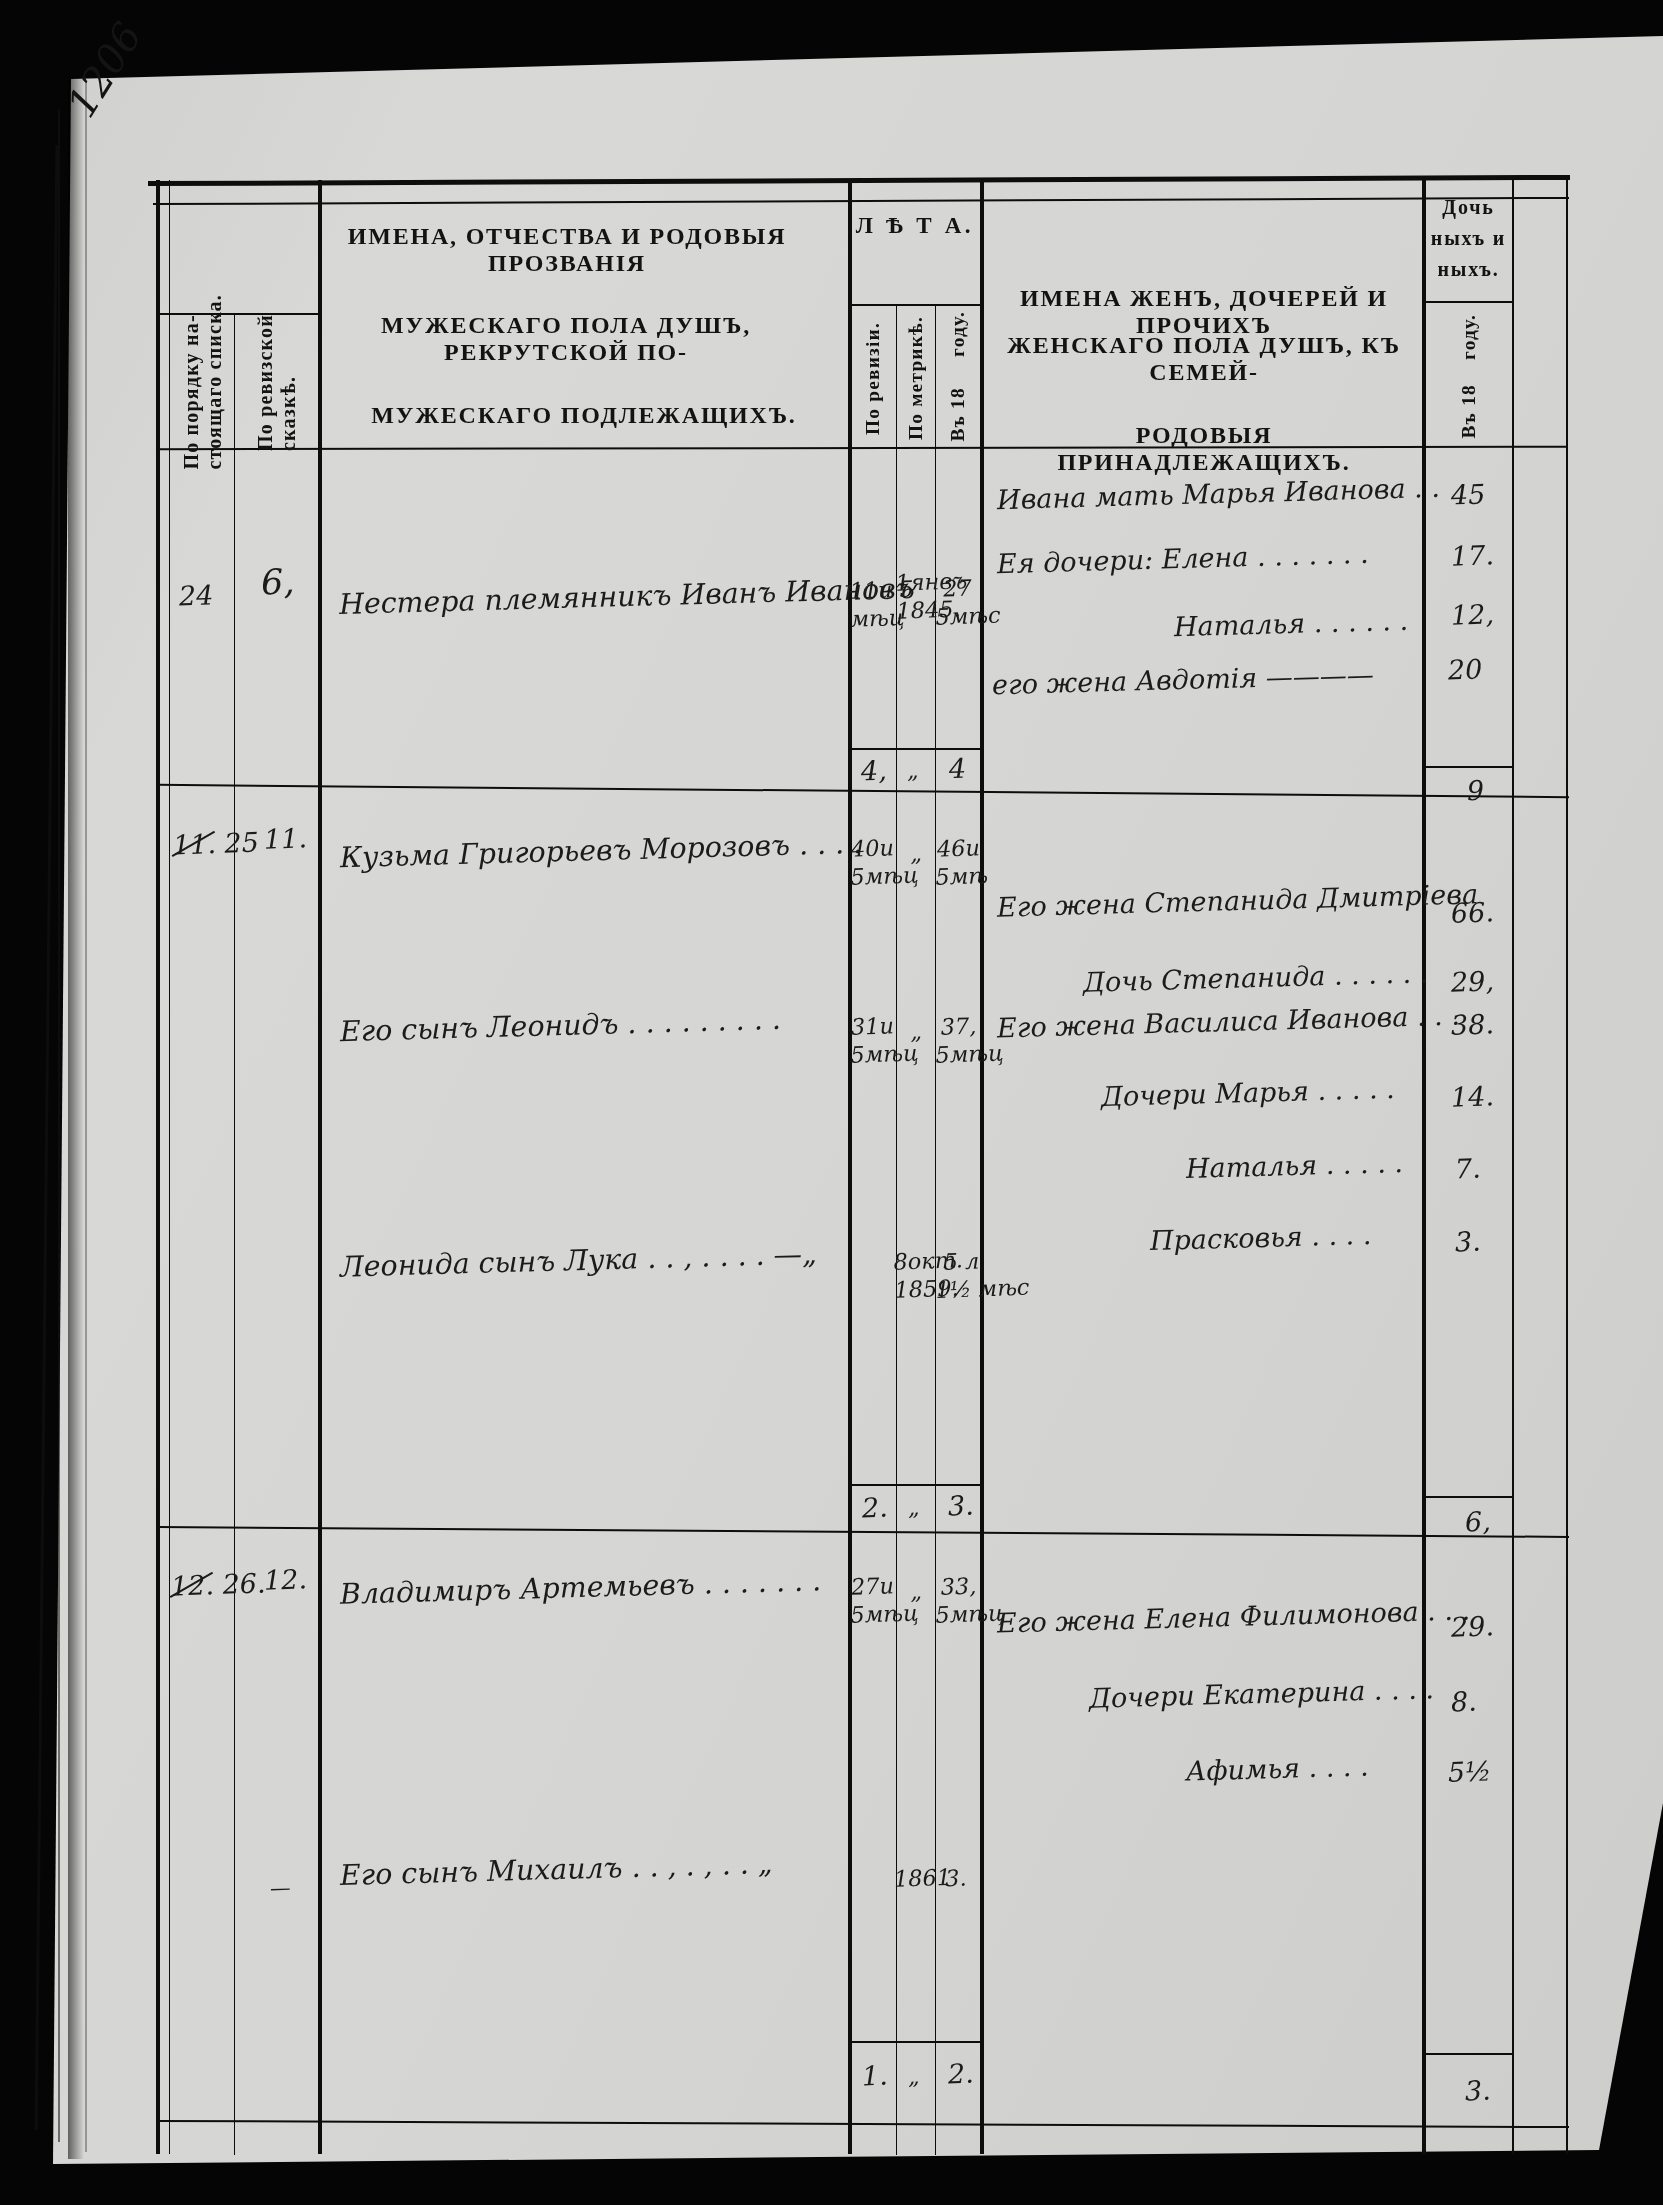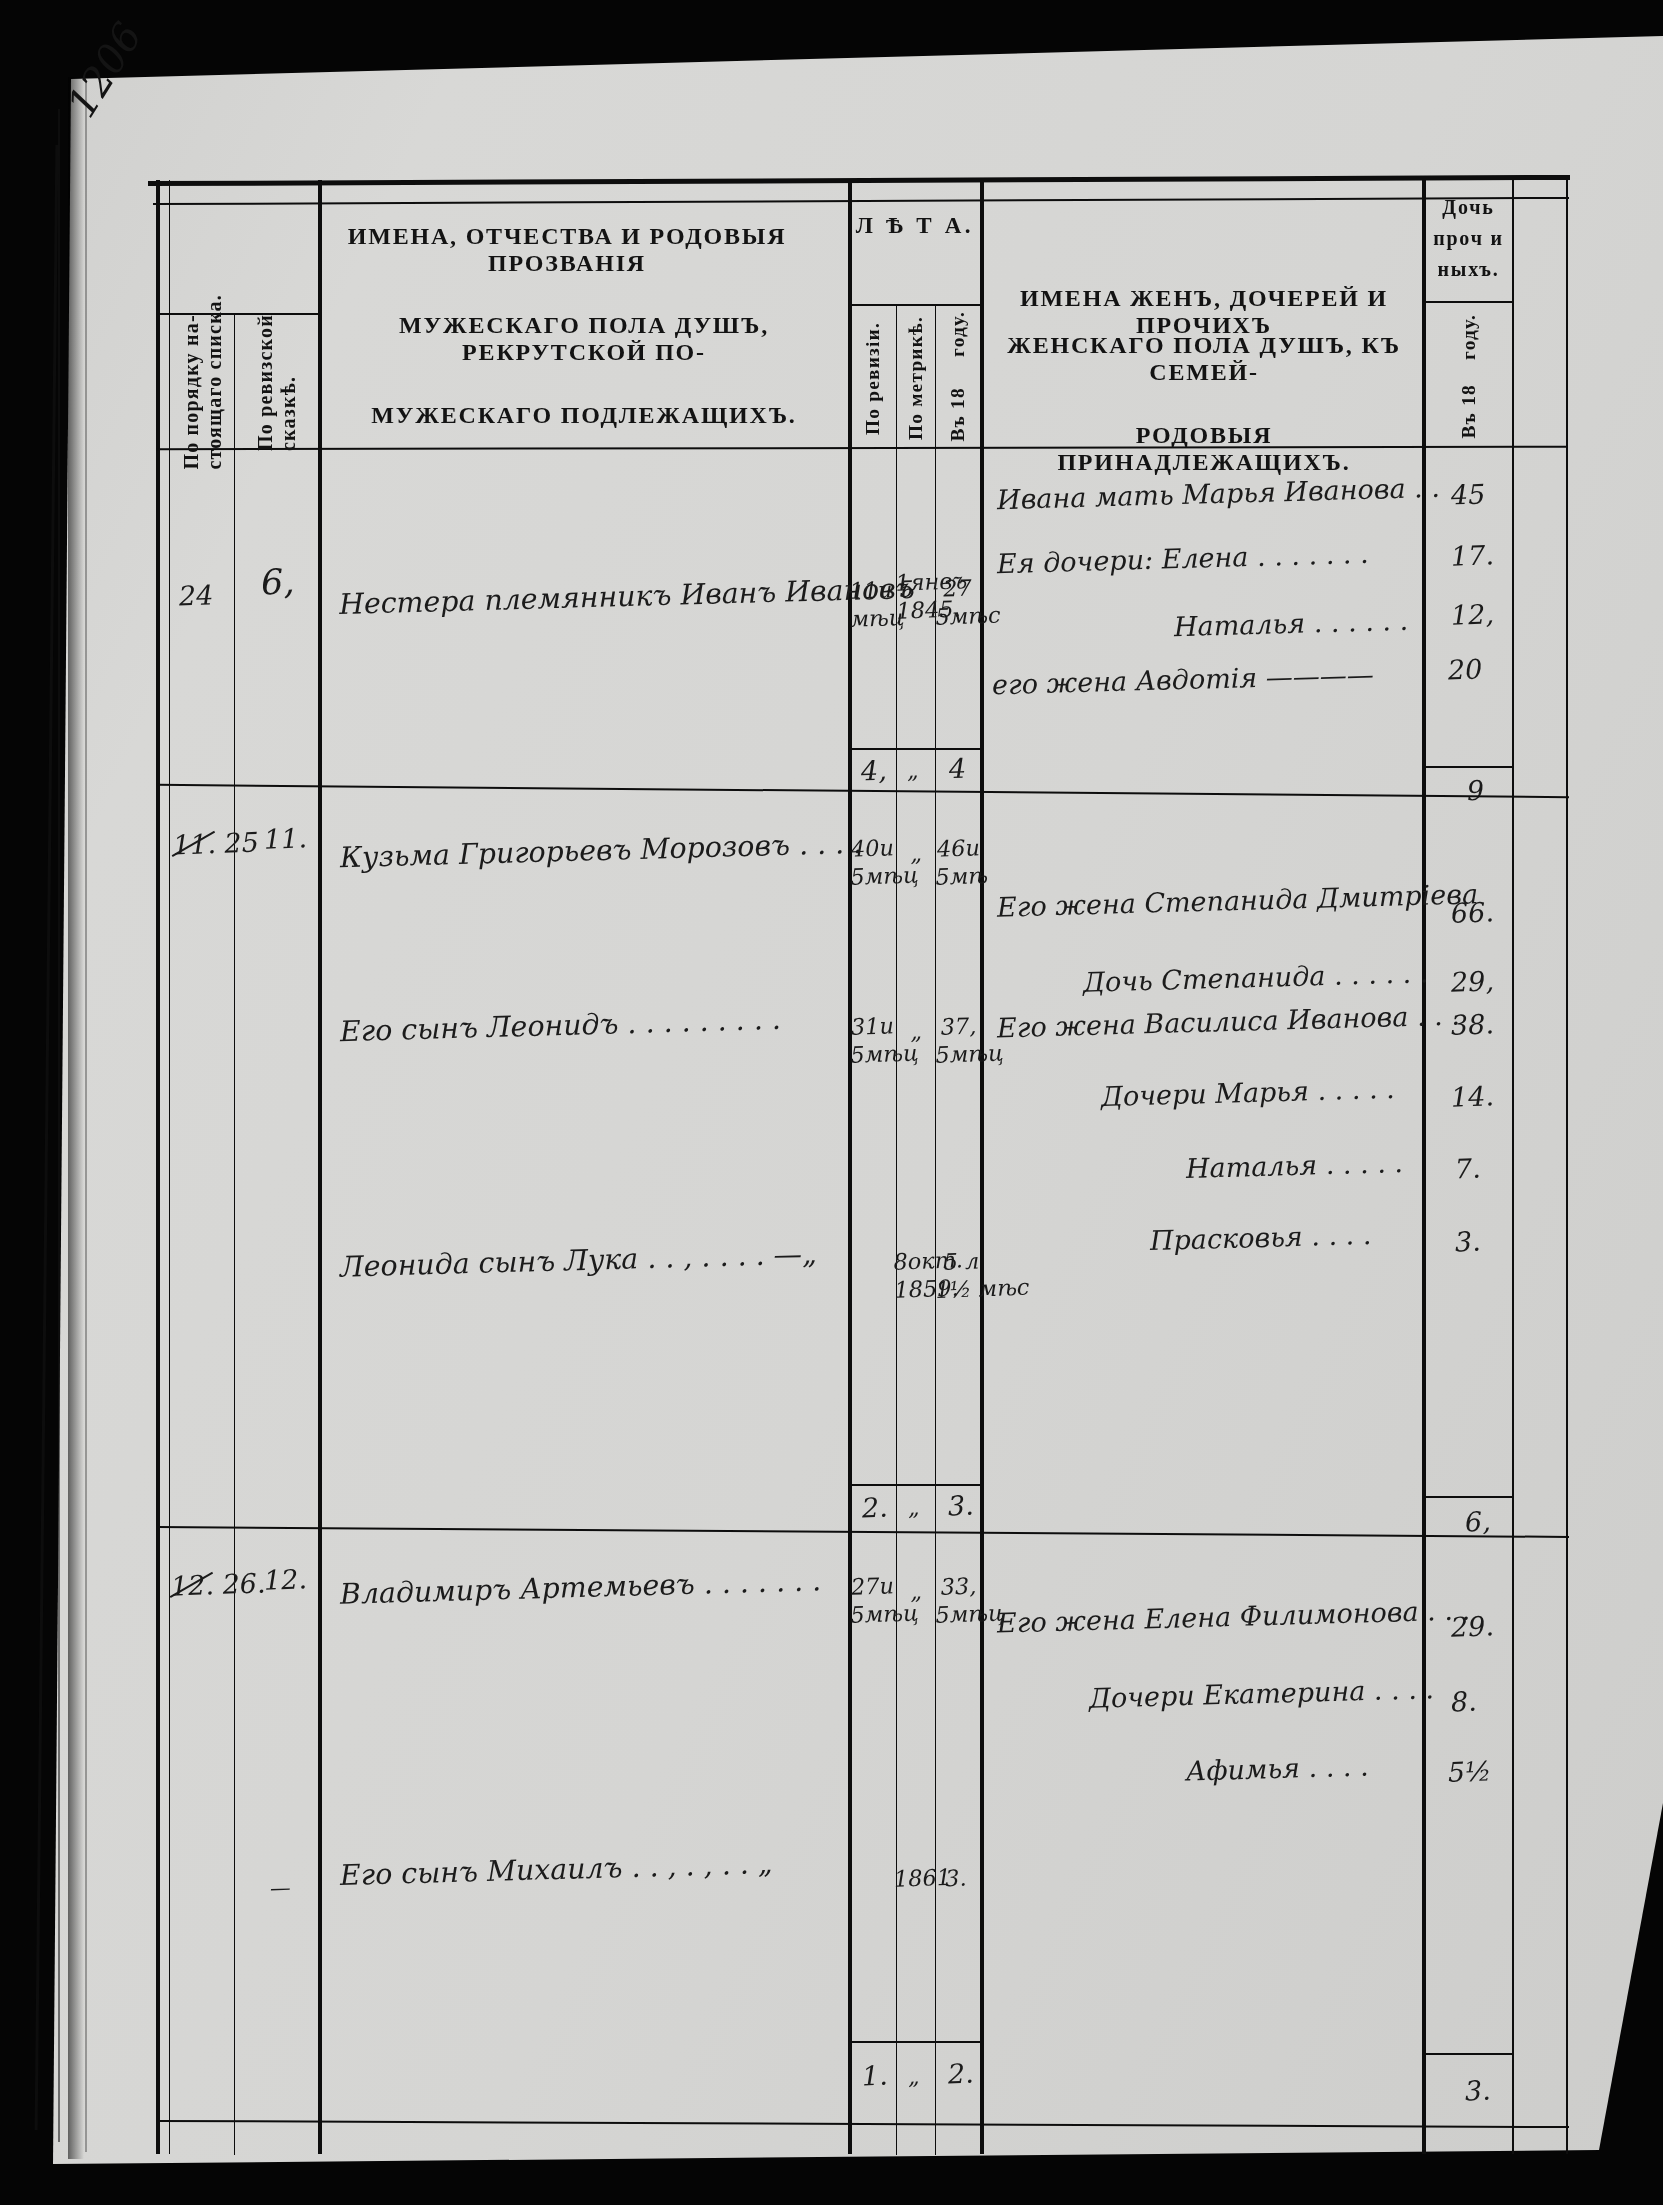--- a/index.html
+++ b/index.html
@@ -86,7 +86,7 @@
   <div class="pr" style="left:992px;top:422px;width:424px;font-size:24px;">РОДОВЫЯ  ПРИНАДЛЕЖАЩИХЪ.</div>
   <div class="pr" style="left:1426px;top:192px;width:85px;font-size:20px;line-height:1.55;">
     <div>Дочь</div>
-    <div>проч и</div>
+    <div>ныхъ и</div>
     <div>ныхъ.</div>
   </div>
   <div class="vbox" style="left:1426px;top:306px;width:85px;height:141px;">

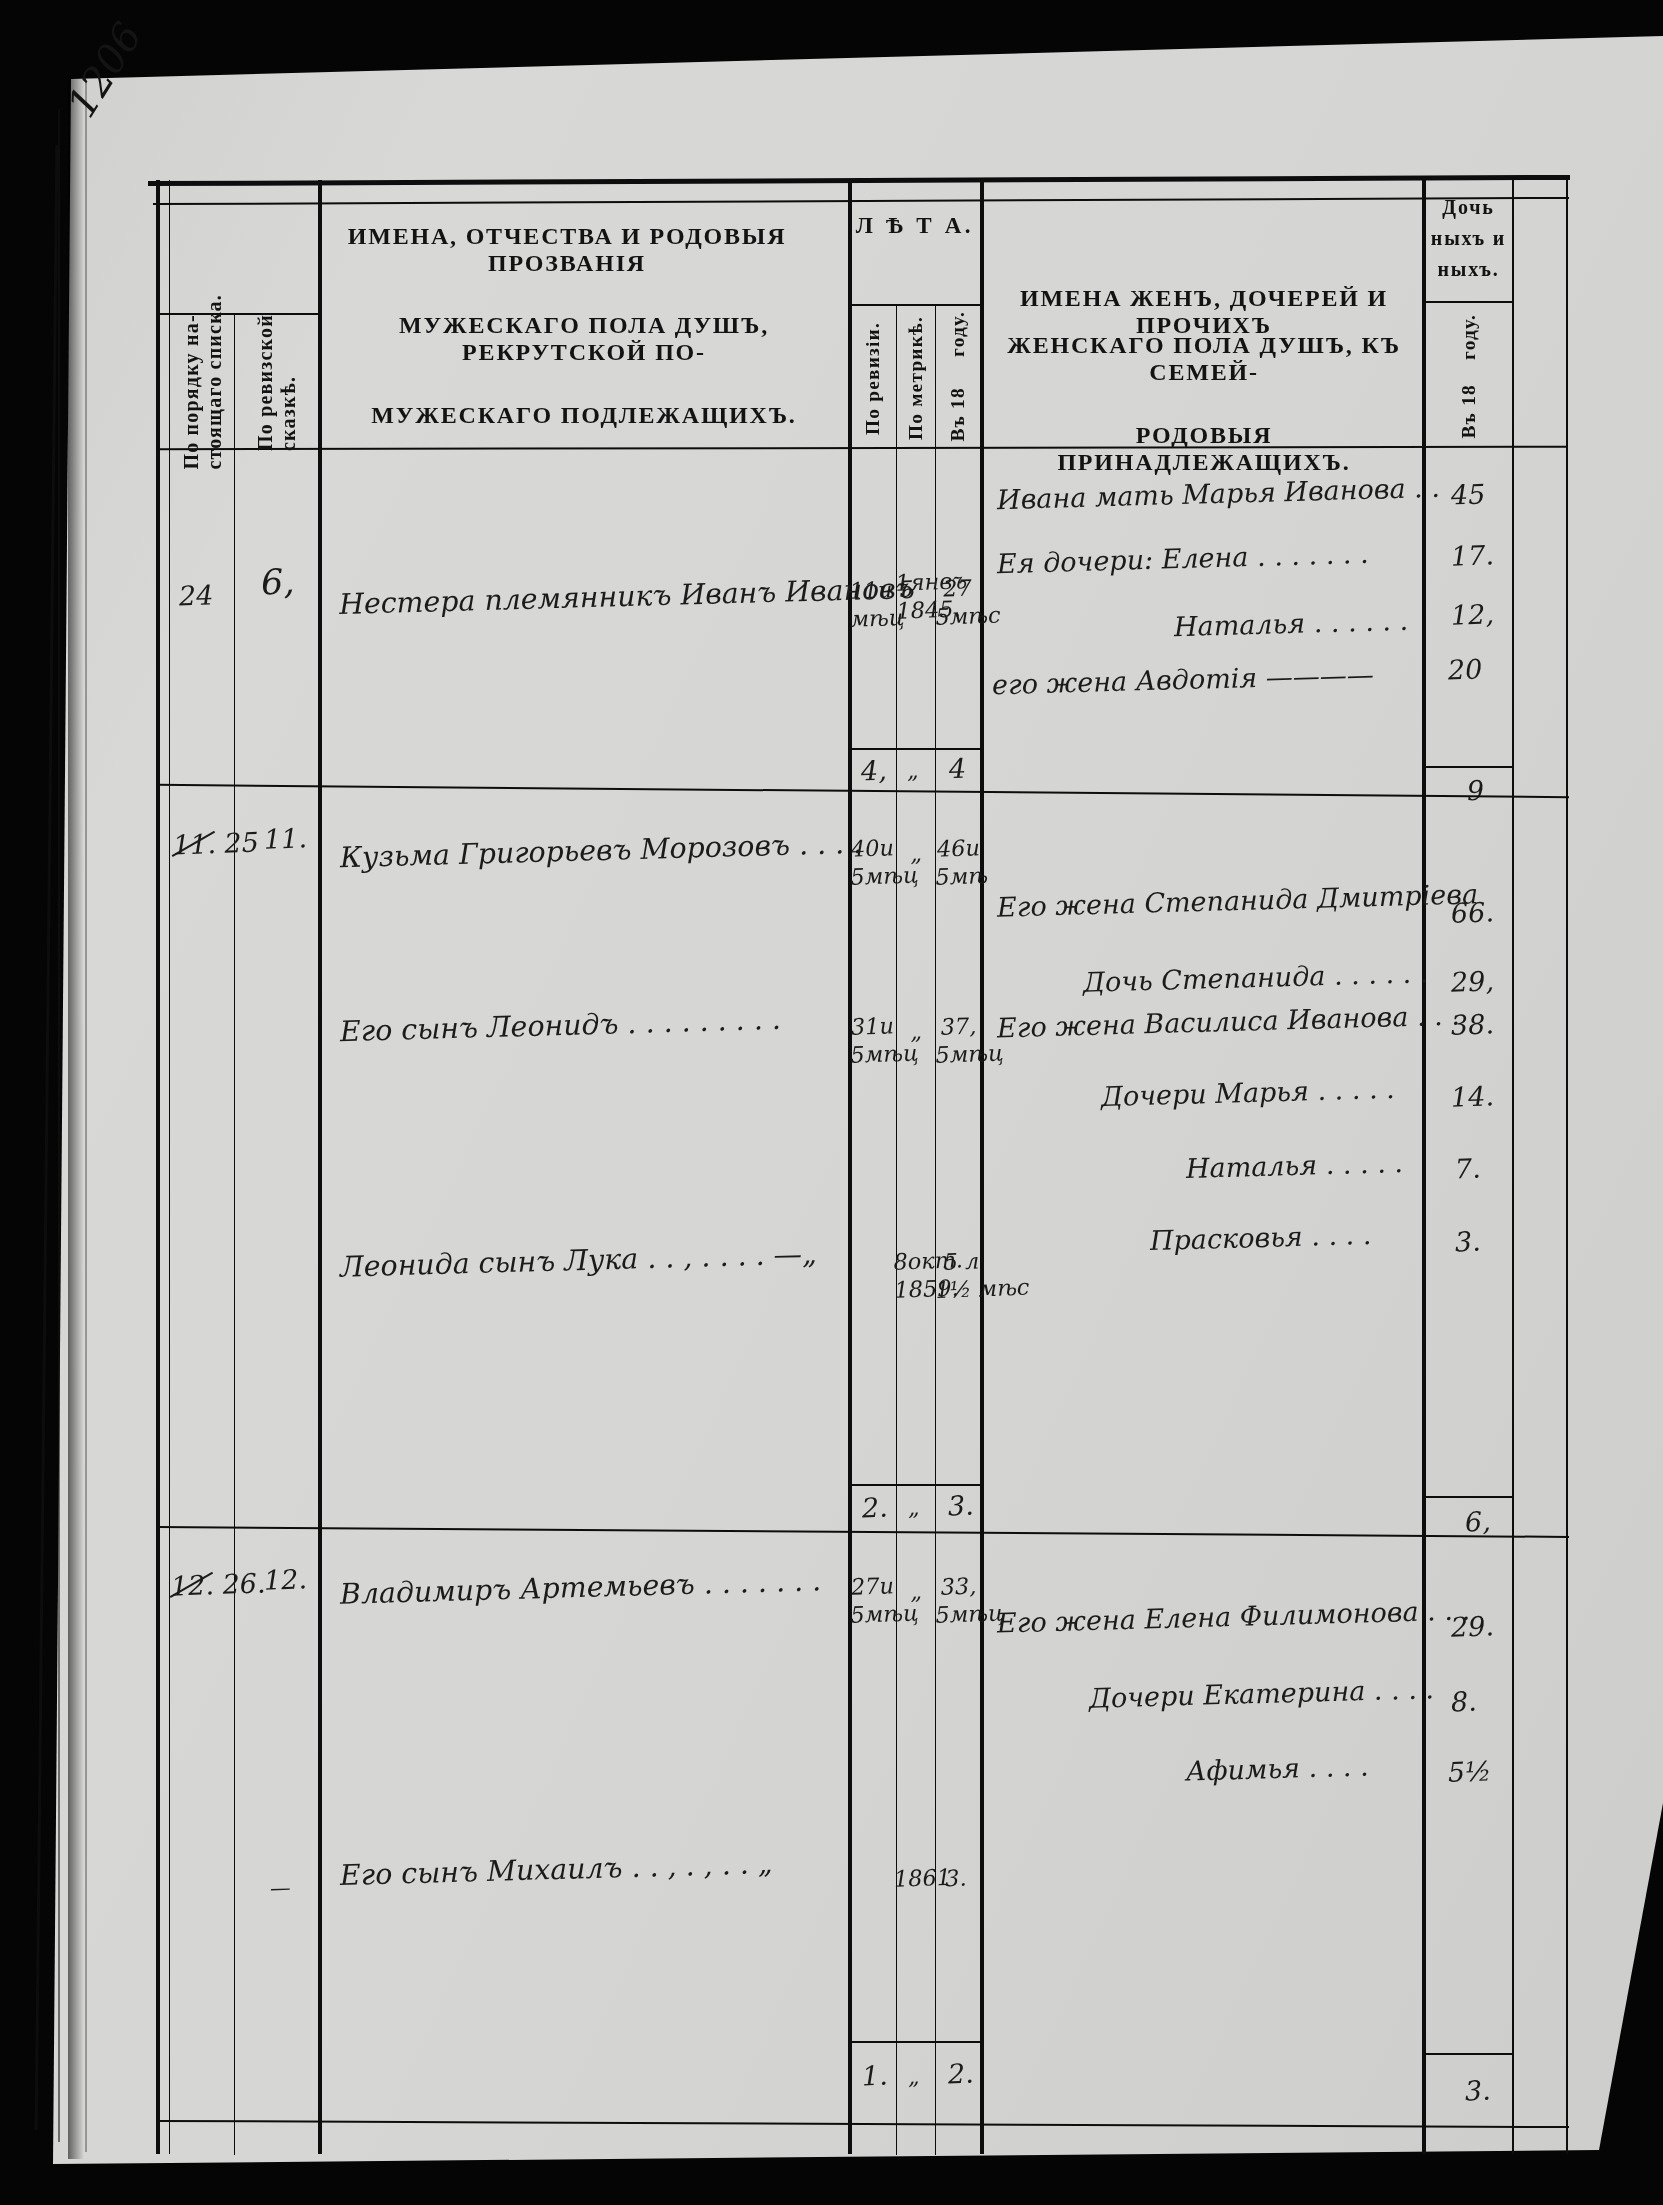--- a/index.html
+++ b/index.html
@@ -69,7 +69,7 @@
 сказкѣ.</div>
   </div>
   <div class="pr" style="left:310px;top:223px;width:514px;font-size:24px;">ИМЕНА, ОТЧЕСТВА И РОДОВЫЯ ПРОЗВАНІЯ</div>
-  <div class="pr" style="left:327px;top:312px;width:514px;font-size:24px;">МУЖЕСКАГО ПОЛА ДУШЪ, РЕКРУТСКОЙ ПО-</div>
+  <div class="pr" style="left:309px;top:312px;width:514px;font-size:24px;">МУЖЕСКАГО ПОЛА ДУШЪ, РЕКРУТСКОЙ ПО-</div>
   <div class="pr" style="left:327px;top:402px;width:514px;font-size:24px;">МУЖЕСКАГО ПОДЛЕЖАЩИХЪ.</div>
   <div class="pr" style="left:848px;top:213px;width:134px;font-size:23px;letter-spacing:3.6px;">Л Ѣ Т А.</div>
   <div class="vbox" style="left:850px;top:310px;width:45px;height:137px;">

